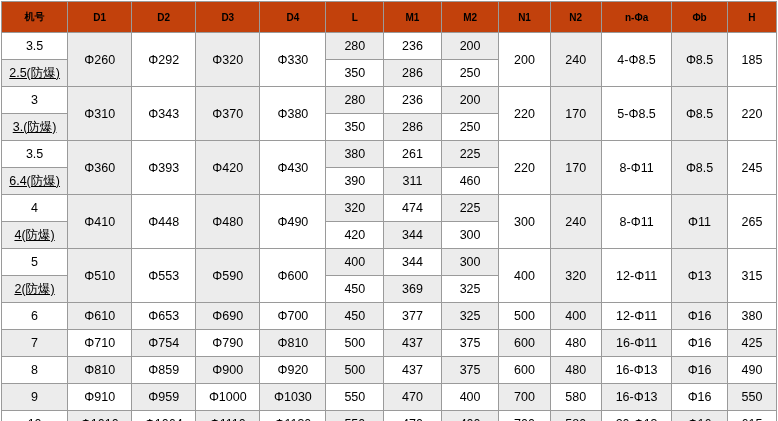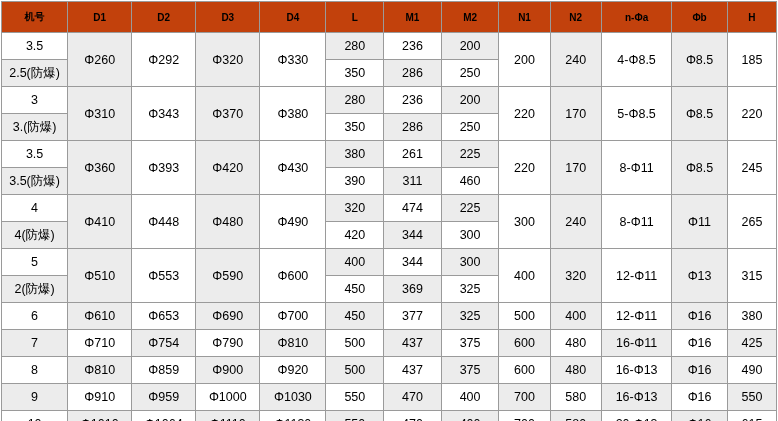--- a/index.html
+++ b/index.html
@@ -66,6 +66,7 @@
   }
   td.small {
     font-size: 11.5px;
+    text-decoration: underline;
   }
   .colw-0 { width: 62px; }
   .colw-1 { width: 60px; }

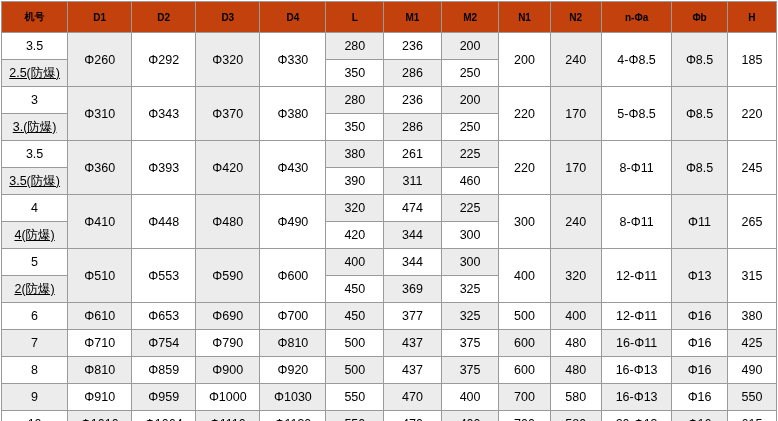--- a/index.html
+++ b/index.html
@@ -187,7 +187,7 @@
       </tr>
 
       <tr>
-        <td class="shade small">3.5(防爆)</td>
+        <td class="shade small">6.4(防爆)</td>
         <td class="plain">390</td>
         <td class="shade">311</td>
         <td class="plain">460</td>

